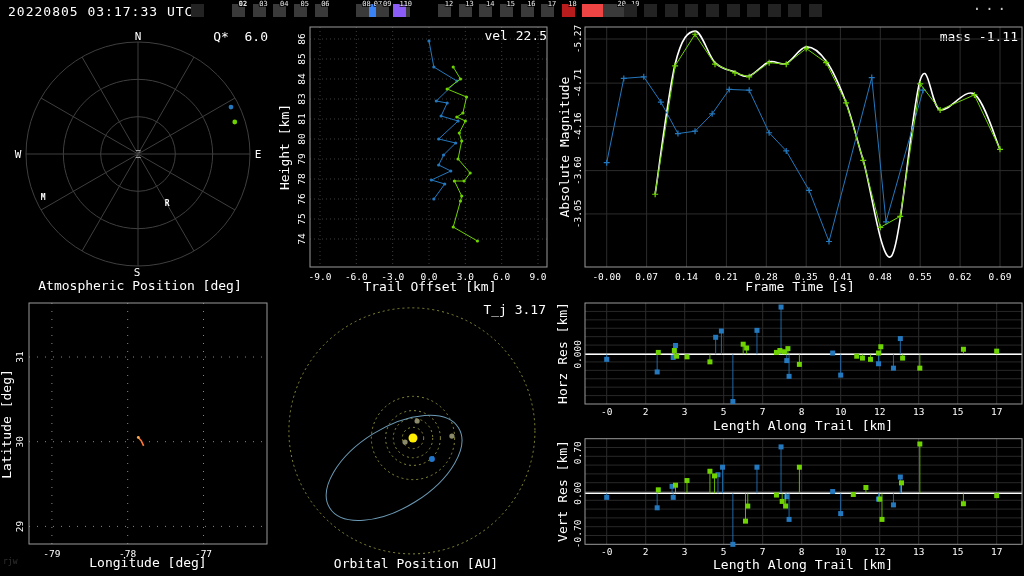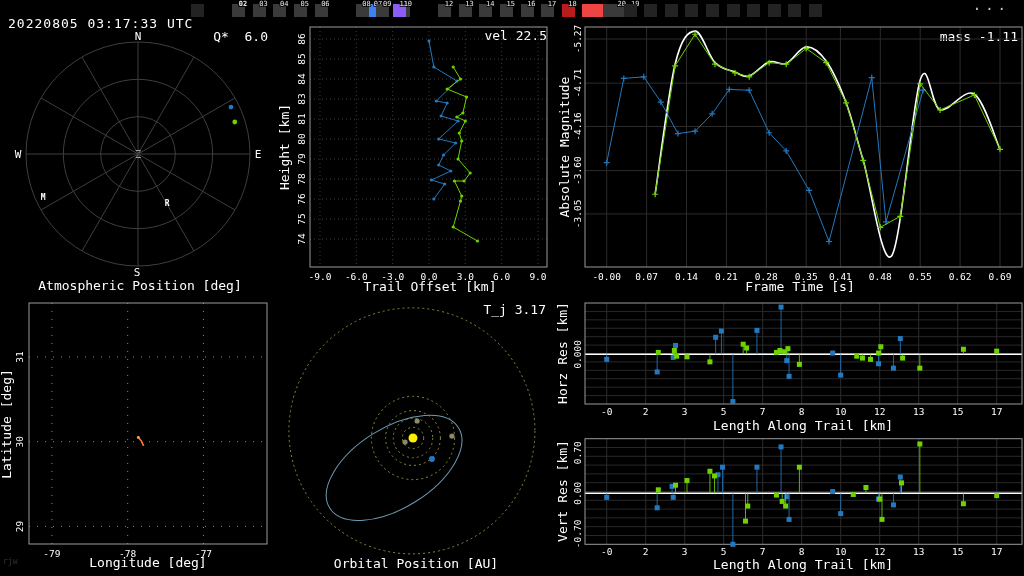--- a/index.html
+++ b/index.html
@@ -6,7 +6,7 @@
   #screen{position:relative;width:1024px;height:576px;background:#000;overflow:hidden;
           font-family:"DejaVu Sans Mono",monospace;}
   #topbar{position:absolute;left:0;top:0;width:1024px;height:24px;background:#000;}
-  #timestamp{position:absolute;left:8px;top:16px;color:#fff;font-size:13px;letter-spacing:1px;white-space:pre;}
+  #timestamp{position:absolute;left:8px;top:4px;color:#fff;font-size:13px;letter-spacing:1px;white-space:pre;}
   .fsq{position:absolute;top:4px;width:13px;height:13px;background:#3a3a3a;}
   .fsq .num{position:absolute;top:-4px;right:-2px;font-size:7px;line-height:8px;color:#e8e8e8;
             text-shadow:1px 1px 0 #000,-1px -1px 0 #000,1px -1px 0 #000,-1px 1px 0 #000;}

